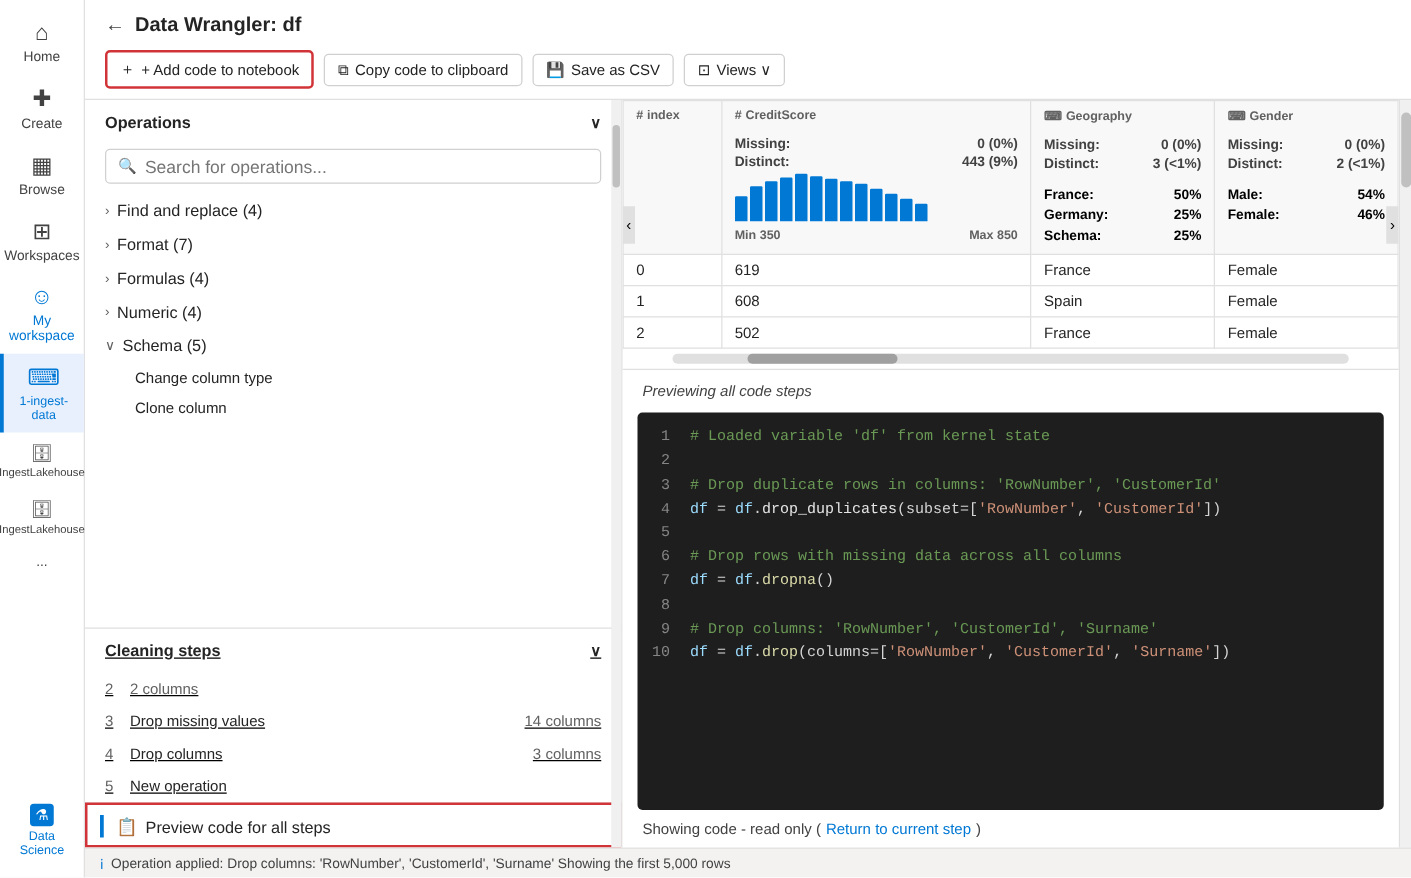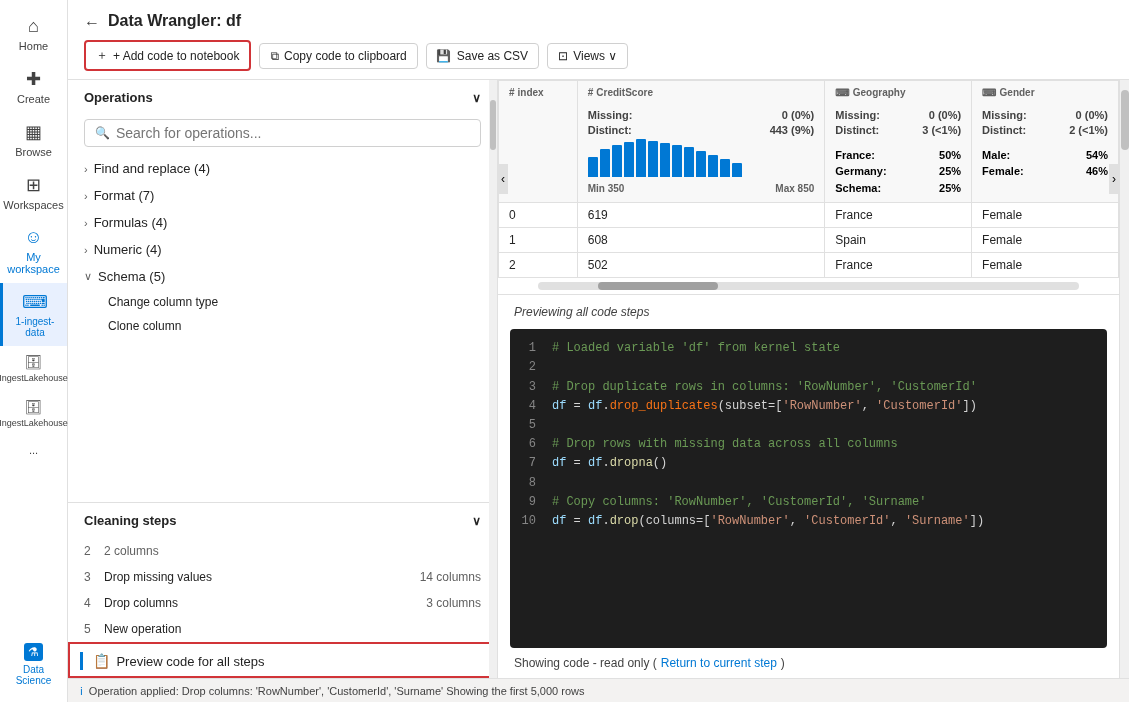--- a/index.html
+++ b/index.html
@@ -750,7 +750,7 @@
           </div>
           <div class="code-line">
             <span class="line-num">4</span>
-            <span class="code-content"><span style="color:#9cdcfe;">df</span> = <span style="color:#9cdcfe;">df</span>.<span style="color:#f97316;">drop_duplicates</span>(<span style="color:#d4d4d4;">subset=[</span><span style="color:#ce9178;">'RowNumber'</span>, <span style="color:#ce9178;">'CustomerId'</span><span style="color:#d4d4d4;">])</span></span>
+            <span class="code-content"><span style="color:#9cdcfe;">df</span> = <span style="color:#9cdcfe;">df</span>.<span style="color:#e5e5e5;">drop_duplicates</span>(<span style="color:#d4d4d4;">subset=[</span><span style="color:#ce9178;">'RowNumber'</span>, <span style="color:#ce9178;">'CustomerId'</span><span style="color:#d4d4d4;">])</span></span>
           </div>
           <div class="code-line">
             <span class="line-num">5</span>

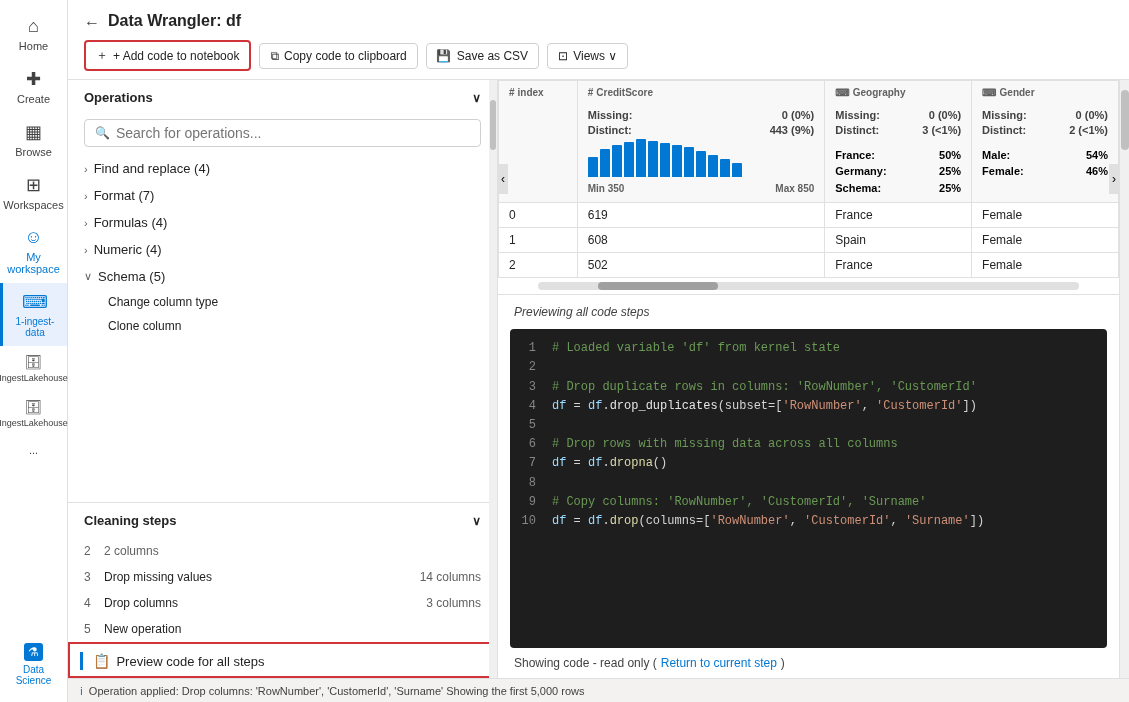--- a/index.html
+++ b/index.html
@@ -770,7 +770,7 @@
           </div>
           <div class="code-line">
             <span class="line-num">9</span>
-            <span class="code-content kw-comment"># Copy columns: 'RowNumber', 'CustomerId', 'Surname'</span>
+            <span class="code-content kw-comment"># Drop columns: 'RowNumber', 'CustomerId', 'Surname'</span>
           </div>
           <div class="code-line">
             <span class="line-num">10</span>

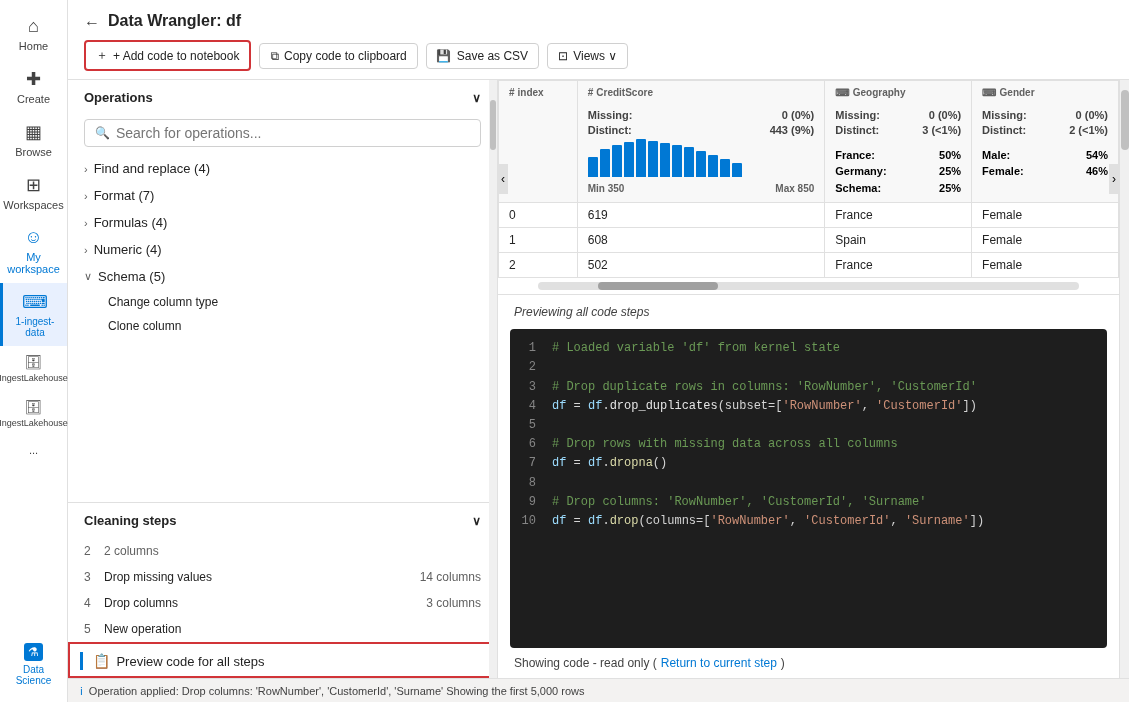--- a/index.html
+++ b/index.html
@@ -167,6 +167,7 @@
       flex-shrink: 0;
       overflow-y: auto;
       max-height: 240px;
+      text-decoration: underline;
     }
     .cleaning-item {
       padding: 6px 16px;

